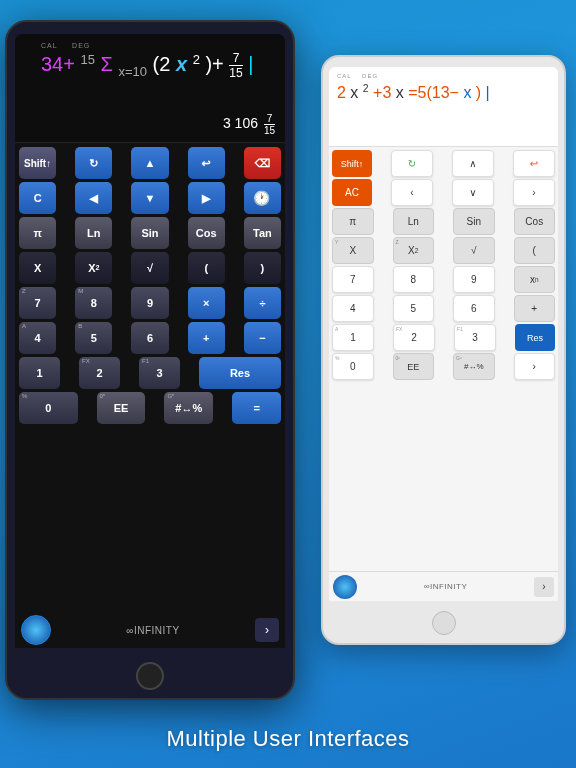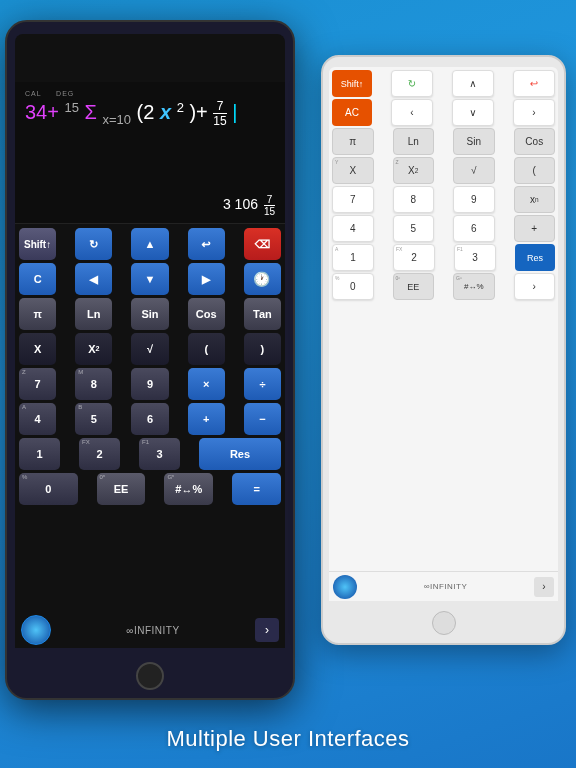--- a/index.html
+++ b/index.html
@@ -45,11 +45,10 @@
     
     .dark-display {
       background: #0d0d0d;
-      height: 142px;
+      height: 109px;
       position: relative;
-      padding: 8px 10px 4px;
+      padding: 8px 26px 4px;
       border-bottom: 1px solid #222;
-      margin-top: 48px;
     }
     .dark-display .mode-bar {
       font-size: 7px;

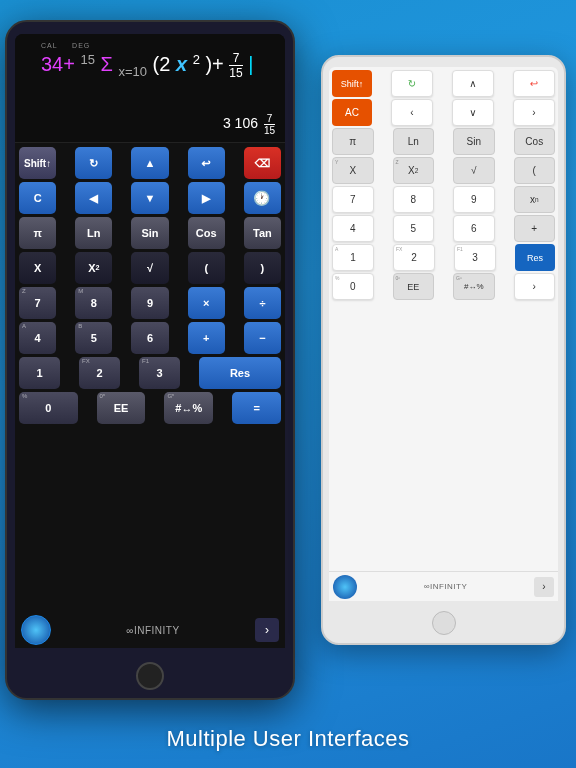--- a/index.html
+++ b/index.html
@@ -420,6 +420,20 @@
 <div class="white-tablet">
   <div class="white-screen">
 
+    <div class="white-display">
+      <div class="mode-bar">CAL &nbsp;&nbsp; DEG</div>
+      <div class="expr">
+        <span class="orange">2</span>
+        <span style="color:#333">x</span>
+        <sup style="color:#333">2</sup>
+        <span class="orange">+3</span>
+        <span style="color:#333">x</span>
+        <span class="orange">=5(13−</span>
+        <span class="blue-w">x</span>
+        <span class="orange">)</span>
+        <span style="color:#1565c0">|</span>
+      </div>
+    </div>
 
     <div class="white-keypad">
 

